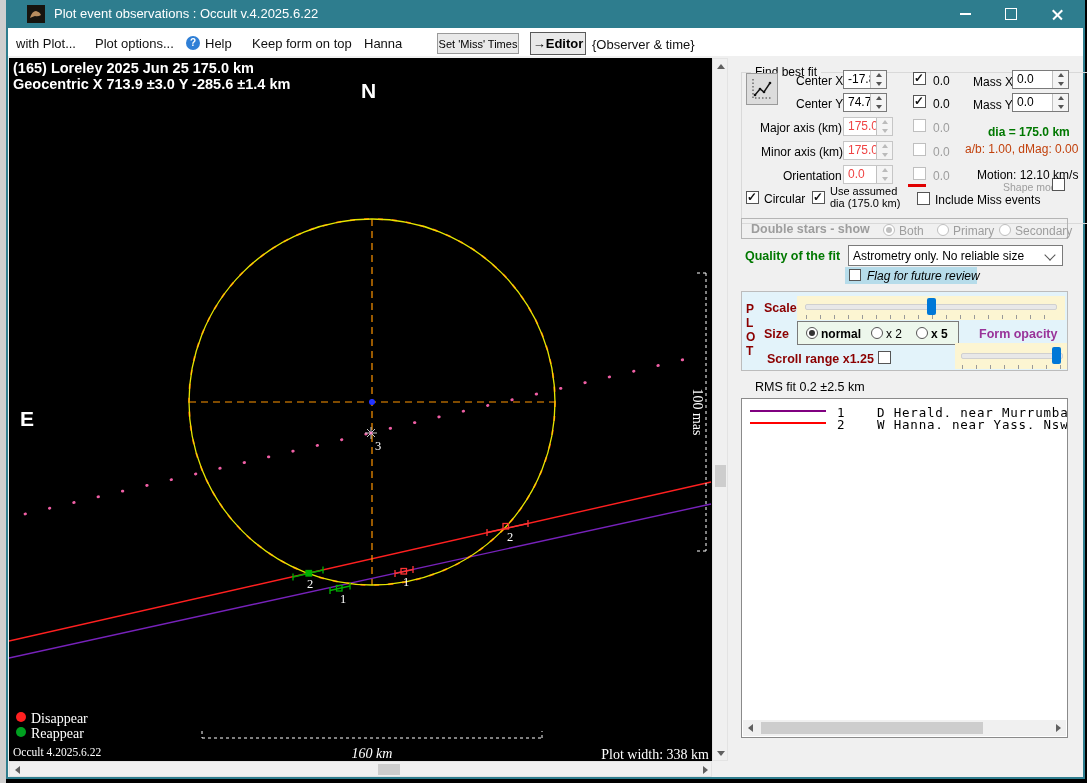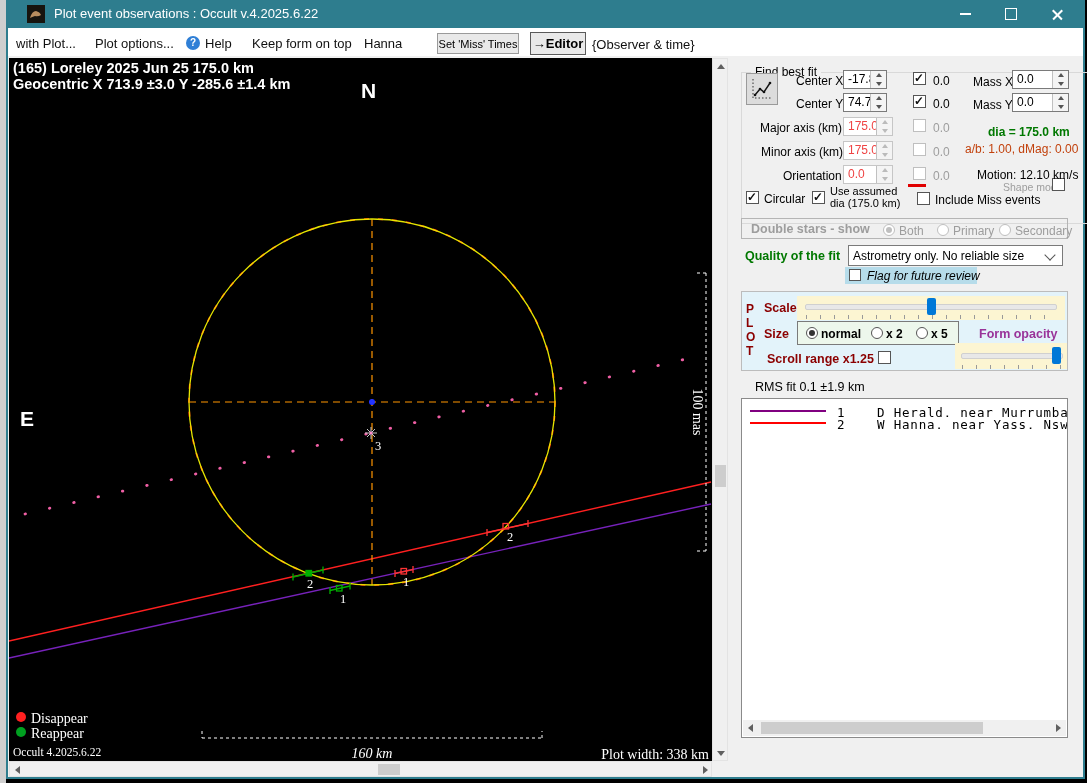--- a/index.html
+++ b/index.html
@@ -355,7 +355,7 @@
 <span class="rad on" style="left:806px;top:327px"></span>
 <span class="lbl" style="left:821px;top:327px;font-weight:bold">normal</span>
 <span class="rad" style="left:871px;top:327px"></span>
-<span class="lbl" style="left:886px;top:327px;font-weight:bold">x 2</span>
+<span class="lbl" style="left:886px;top:327px;font-weight:normal">x 2</span>
 <span class="rad" style="left:916px;top:327px"></span>
 <span class="lbl" style="left:931px;top:327px;font-weight:bold">x 5</span>
 <span class="lbl" style="left:979px;top:327px;color:#993399;font-weight:bold;font-size:12.5px">Form opacity</span>

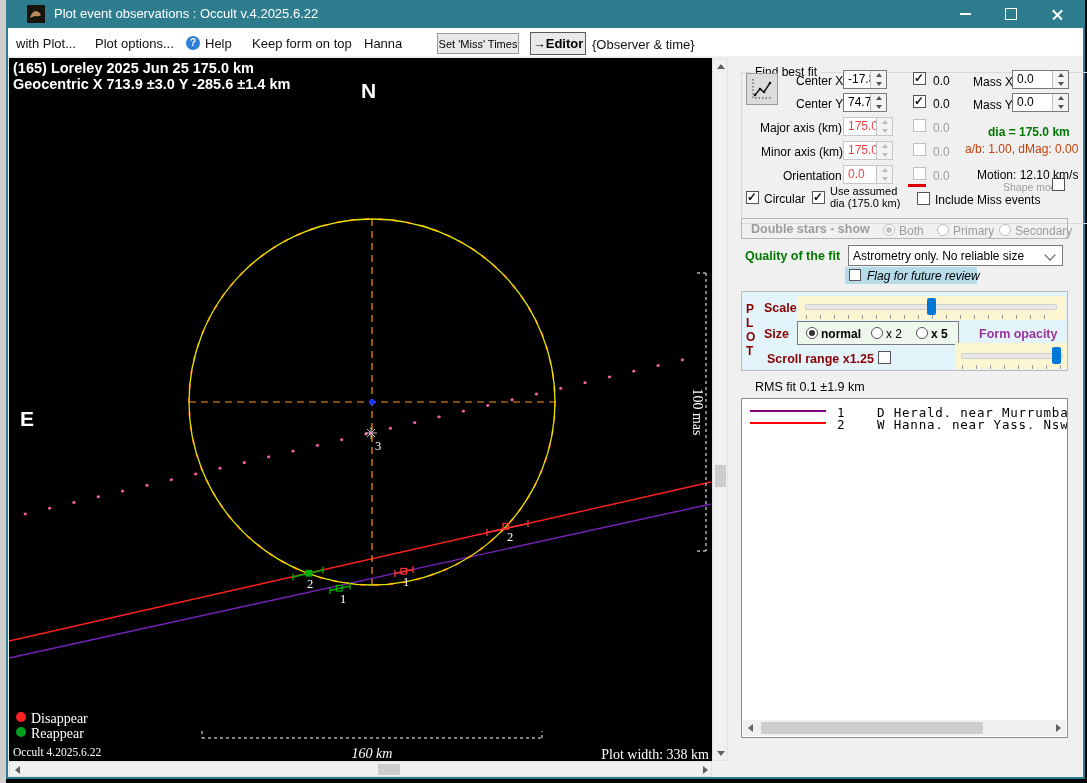--- a/index.html
+++ b/index.html
@@ -368,7 +368,7 @@
   <span class="ticks" style="left:7px;top:22px;width:100px"></span>
 </div>
 
-<span class="lbl" style="left:755px;top:380px;font-size:12.5px">RMS fit 0.1 ±1.9 km</span>
+<span class="lbl" style="left:755px;top:380px;font-size:12.5px">RMS fit 0.2 ±2.5 km</span>
 
 <div class="abs listbox" style="left:741px;top:398px;width:327px;height:340px">
   <div class="obs-row" style="left:0;top:6px;width:325px;overflow:hidden">

